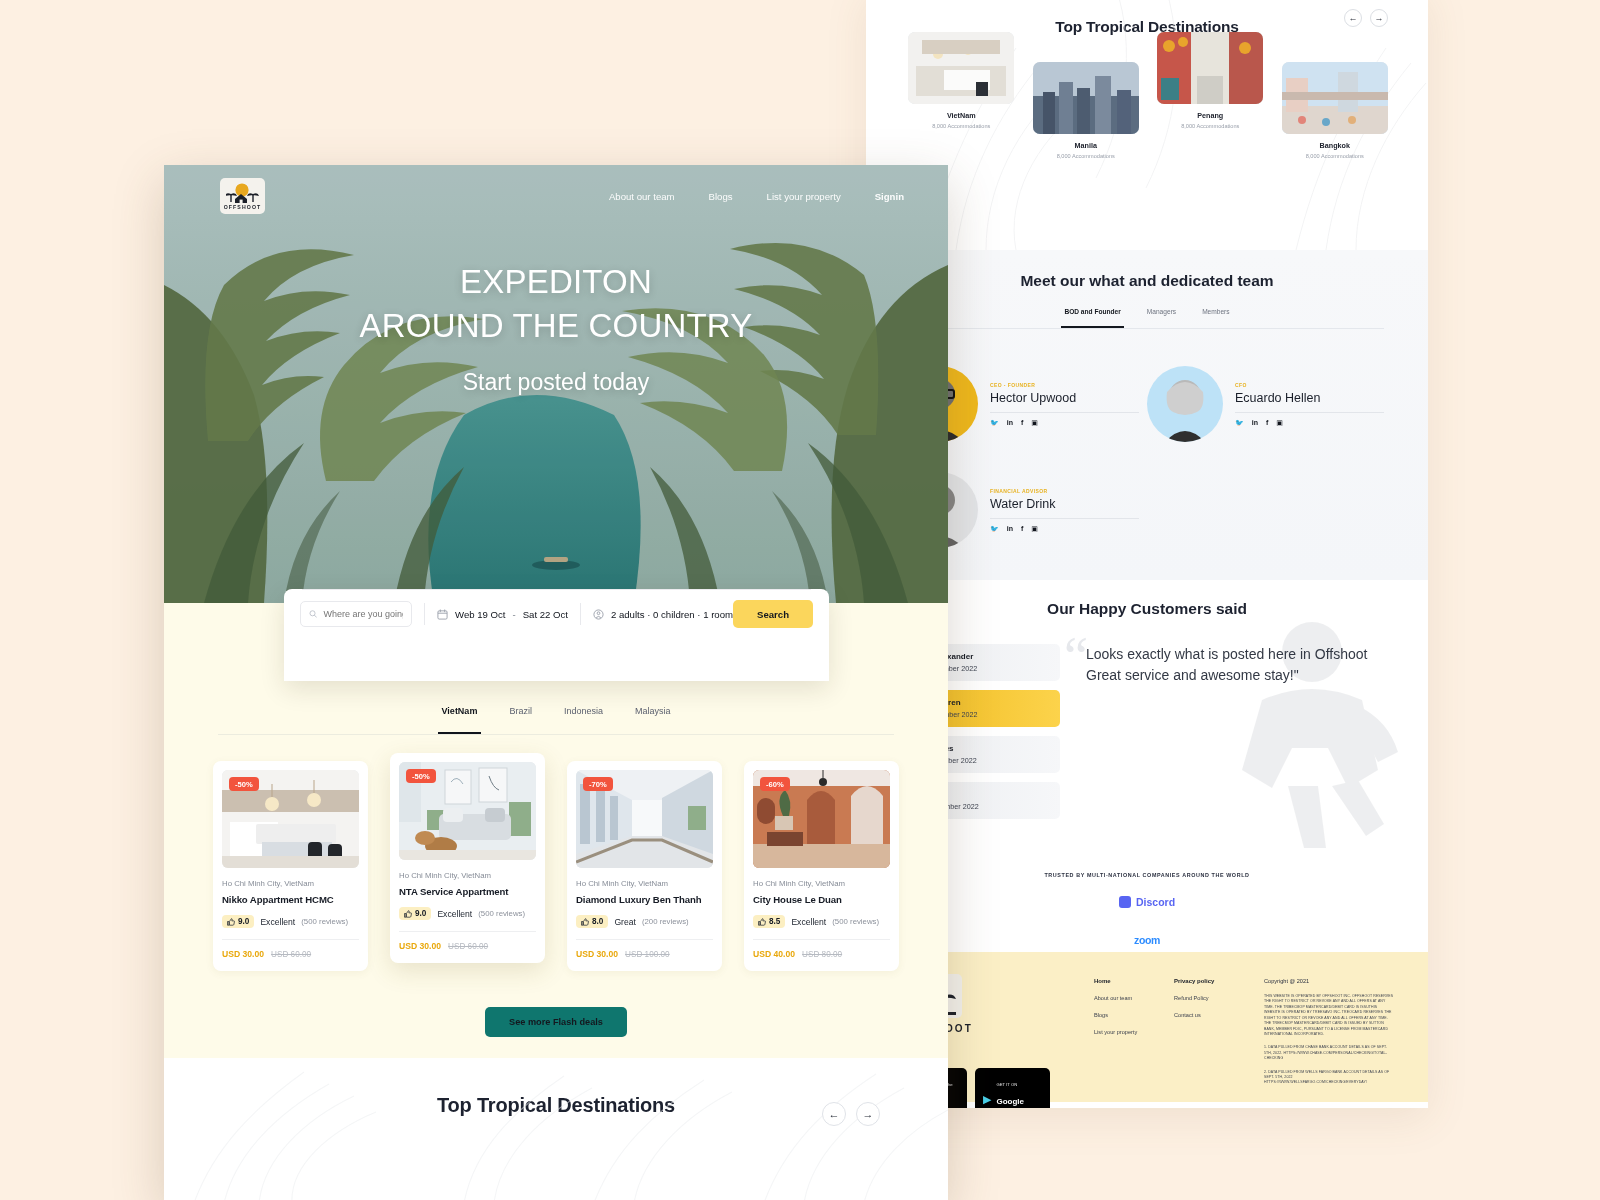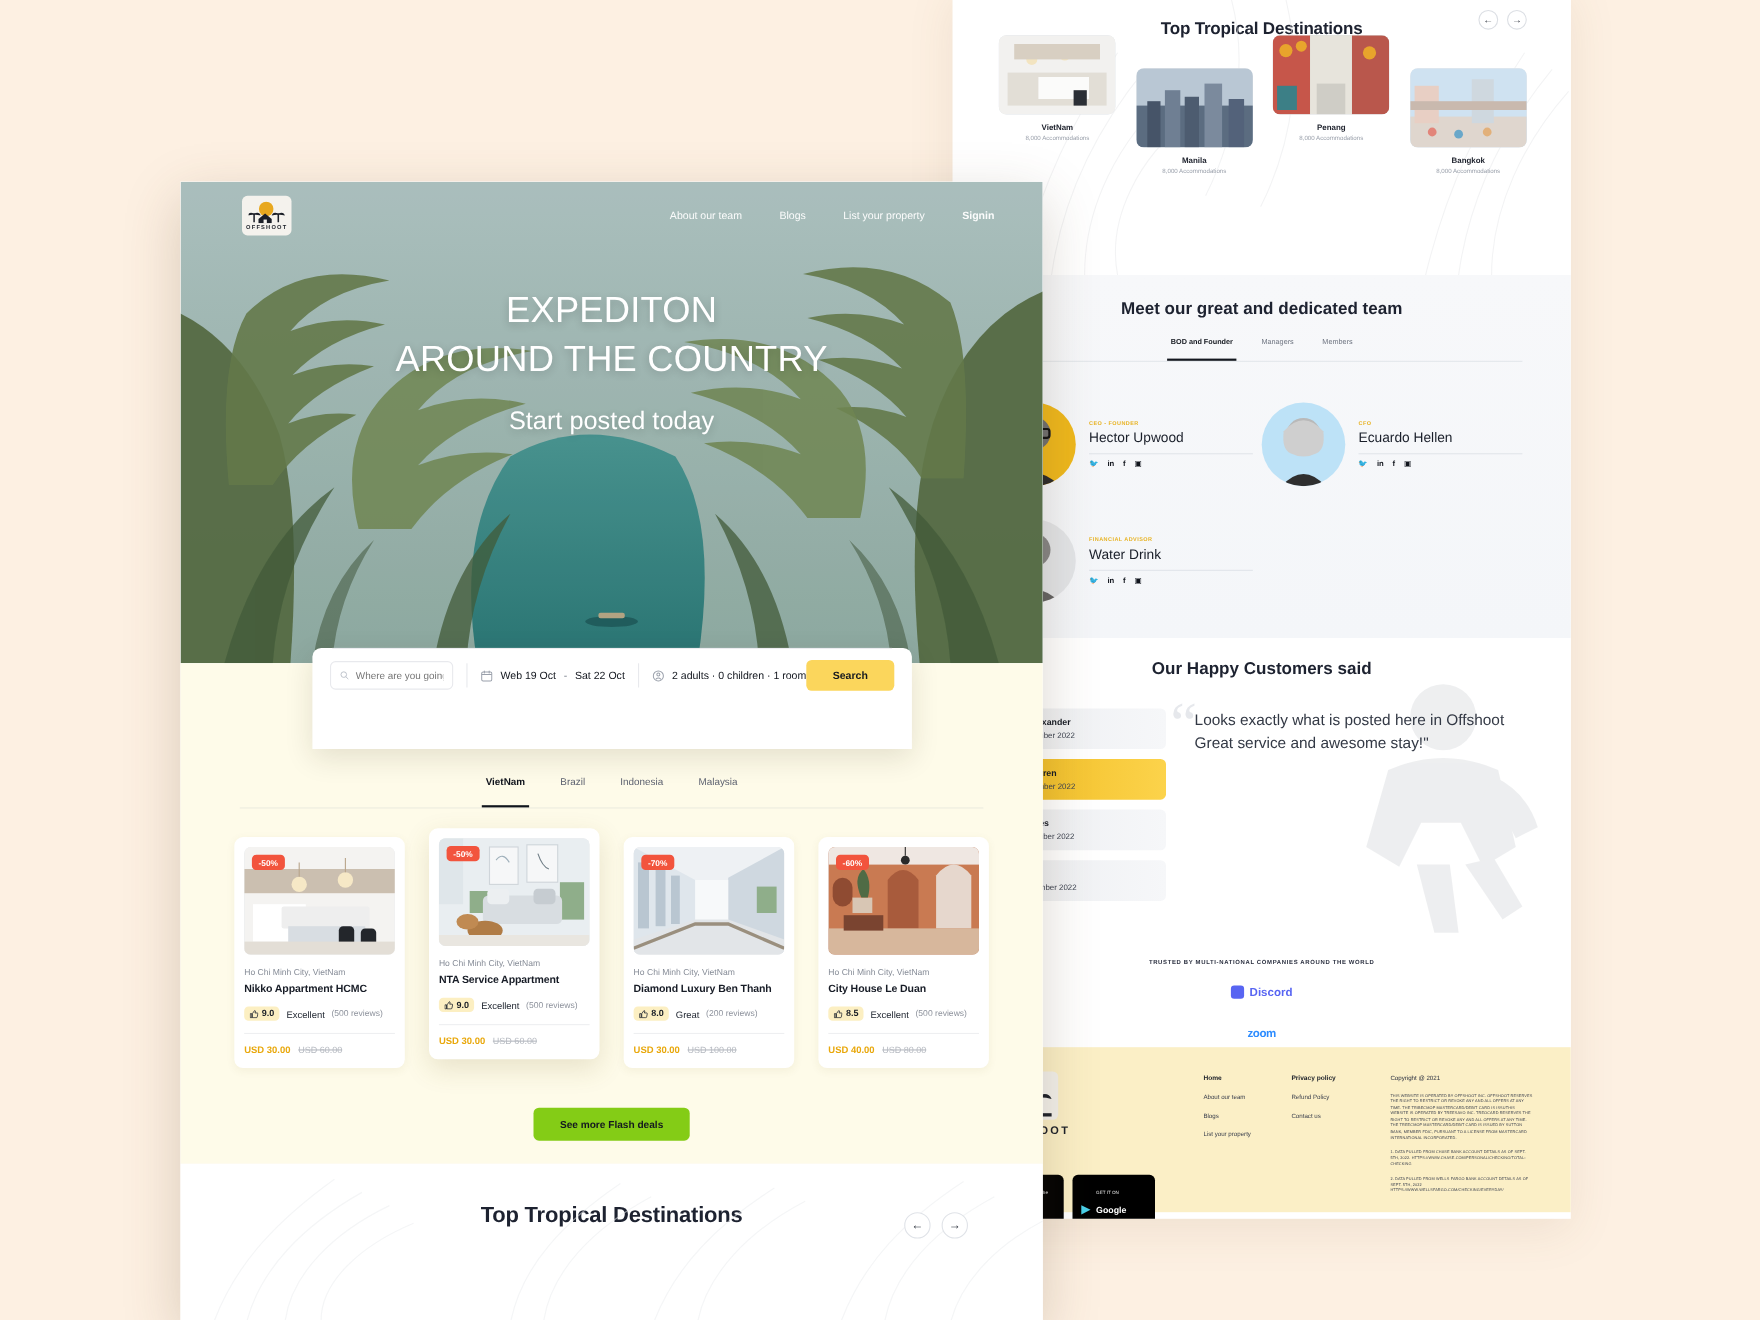--- a/index.html
+++ b/index.html
@@ -330,7 +330,7 @@
   </section>
 
   <section class="rp-sec rp-team">
-    <h2>Meet our great and dedicated team</h2>
+    <h2>Meet our what and dedicated team</h2>
     <div class="team-tabs">
       <div class="team-tab active">BOD and Founder</div>
       <div class="team-tab">Managers</div>

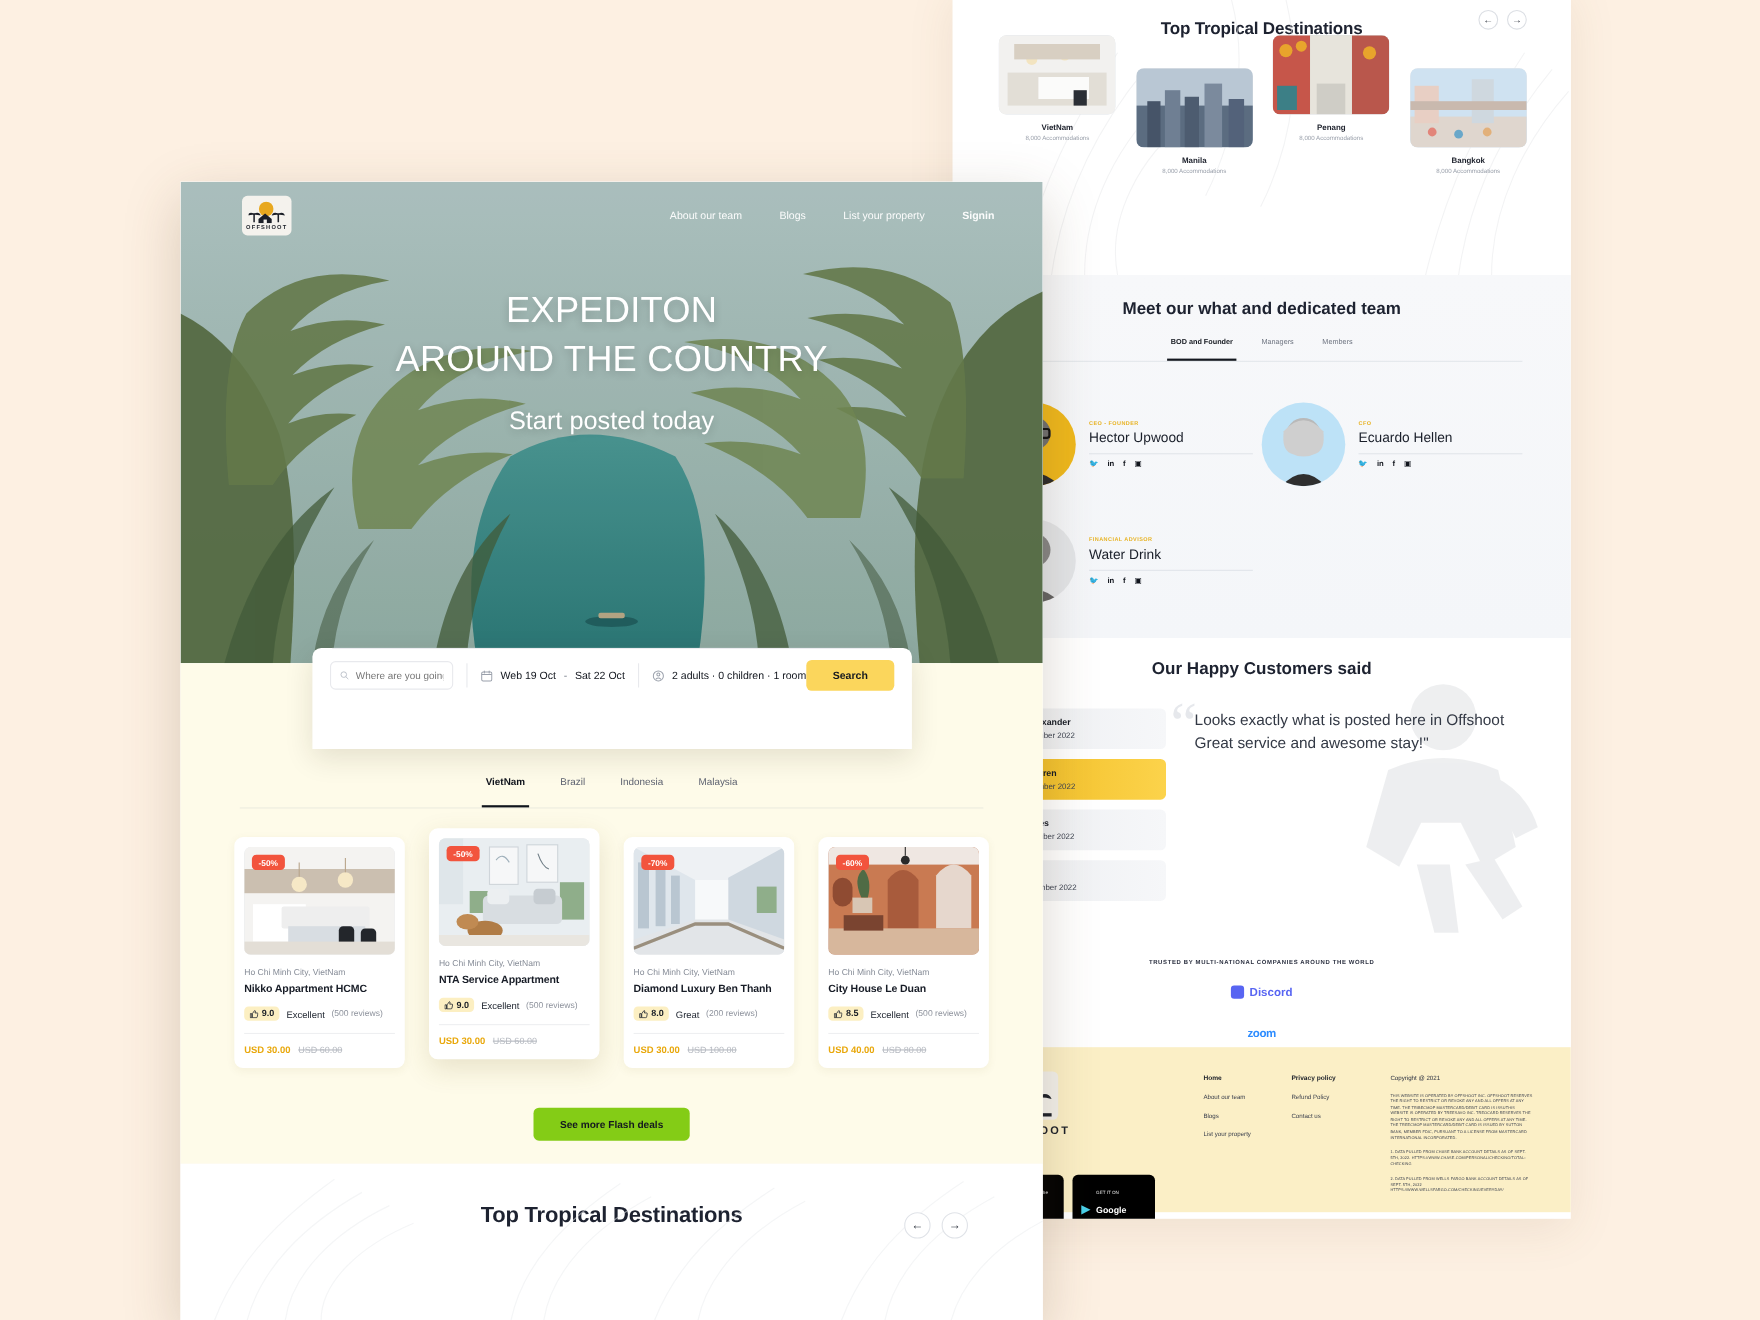--- a/index.html
+++ b/index.html
@@ -225,7 +225,7 @@
   .price-old{ font-size:8.2px; color:#b6bac1; text-decoration:line-through; }
   .see-more-wrap{ text-align:center; margin-top:36px; }
   .see-more{
-    background:#84cc16; border:0; border-radius:5px; padding:10px 24px; font-size:9.2px;
+    background:#0f766e; border:0; border-radius:5px; padding:10px 24px; font-size:9.2px;
     font-weight:700; color:#14181f; cursor:pointer; font-family:"Liberation Sans", sans-serif;
   }
 

